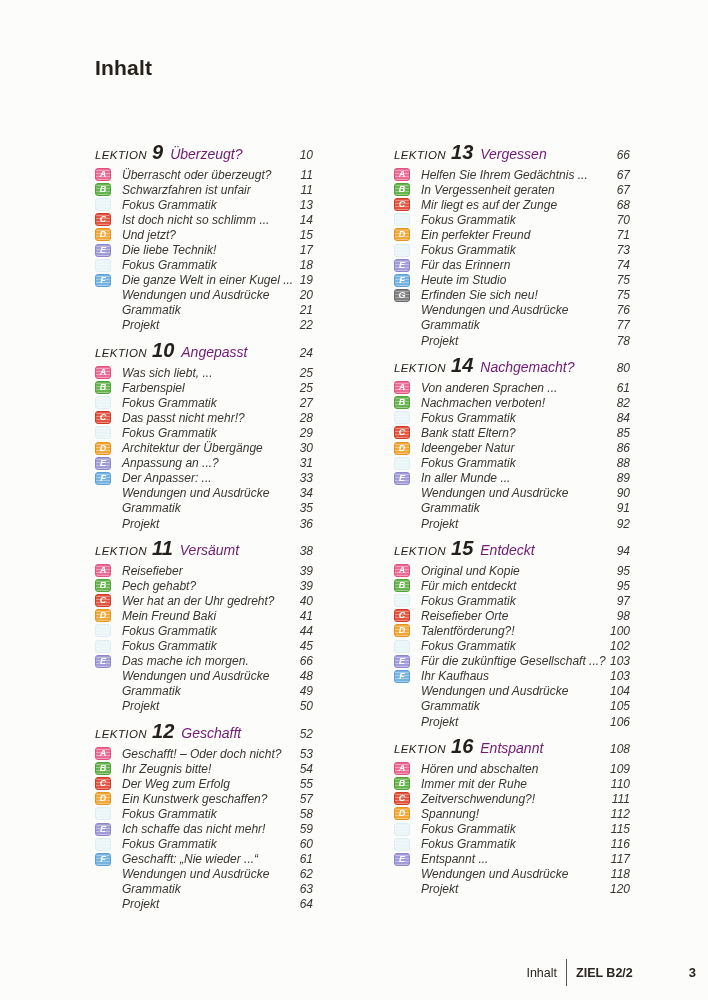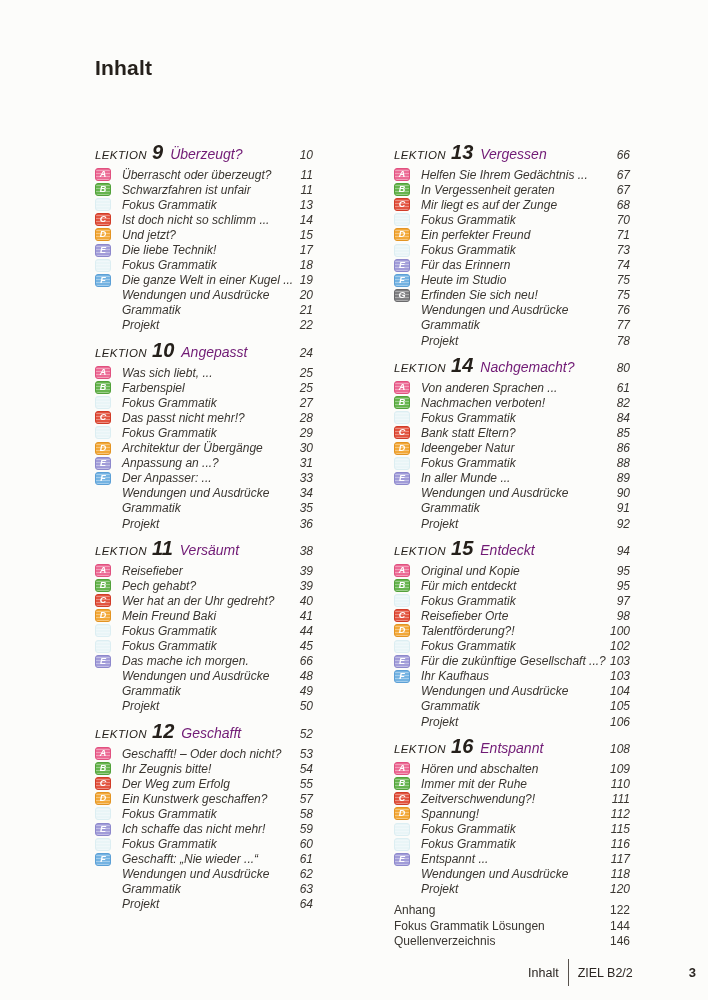--- a/index.html
+++ b/index.html
@@ -636,22 +636,6 @@
 </div>
   </section>
 </div>
-    <div class="appendix" id="appendix">
-  <div class="row simple">
-    <span class="txt">Anhang</span>
-    <span class="num">122</span>
-  </div>
-
-  <div class="row simple">
-    <span class="txt">Fokus Grammatik Lösungen</span>
-    <span class="num">144</span>
-  </div>
-
-  <div class="row simple">
-    <span class="txt">Quellenverzeichnis</span>
-    <span class="num">146</span>
-  </div>
-</div>
   </div>
 
   <div class="footer">

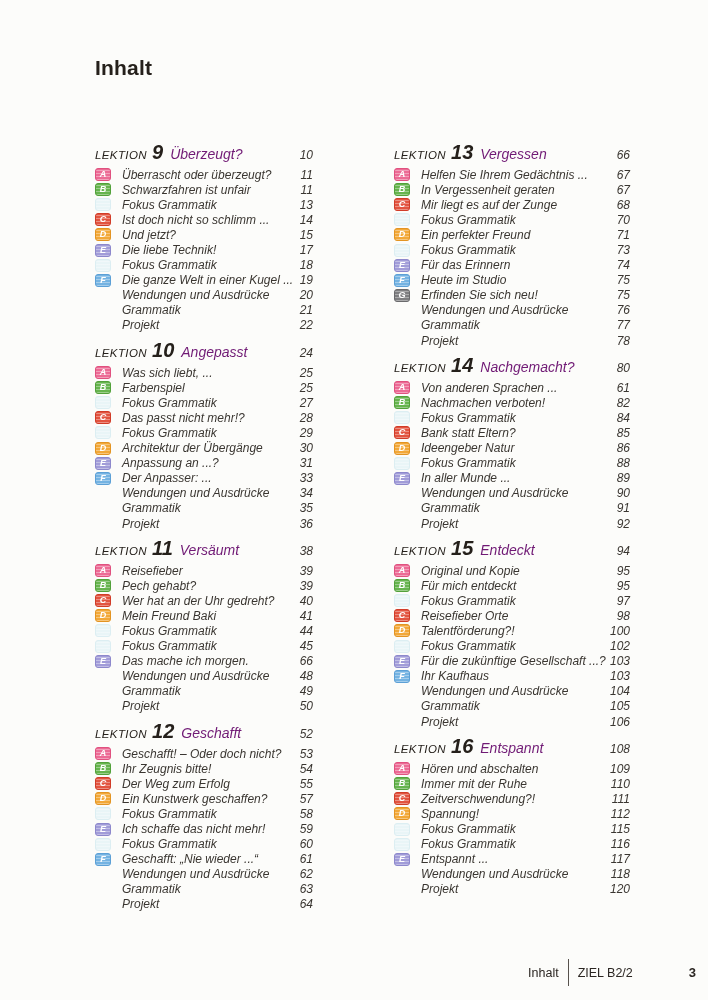--- a/index.html
+++ b/index.html
@@ -29,7 +29,7 @@
   .footer{position:absolute;right:12px;bottom:14px;display:flex;align-items:center;
         font-size:12.5px;color:#2b2622;}
   .fdiv{width:1px;height:27px;background:#57524d;margin:0 9px;}
-  .fbook{font-weight:normal;white-space:nowrap;}
+  .fbook{font-weight:bold;white-space:nowrap;}
   .fpage{font-weight:bold;margin-left:56px;font-size:13px;}
 </style>
 </head>

